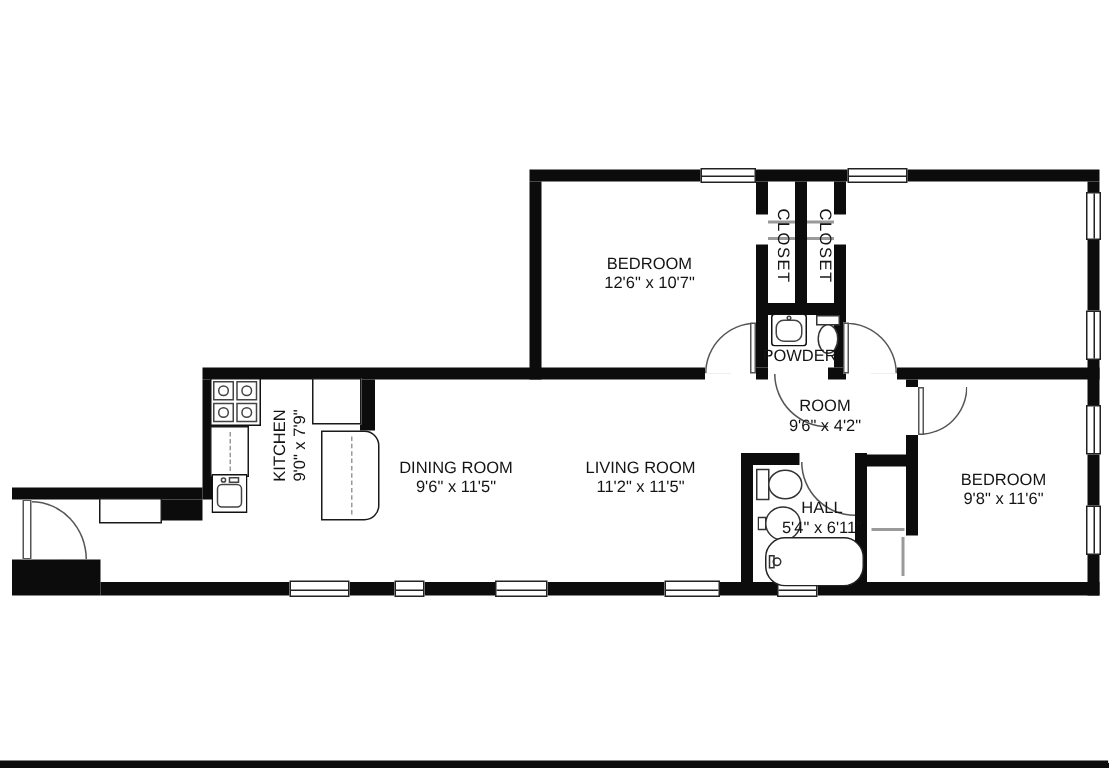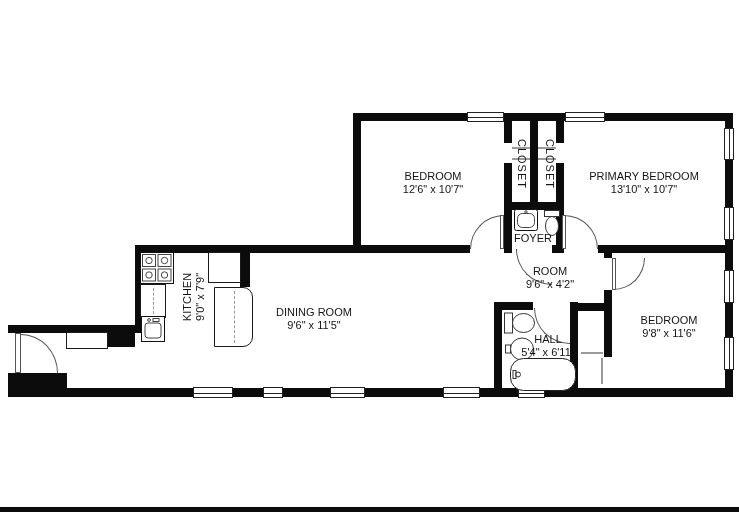--- a/index.html
+++ b/index.html
@@ -164,10 +164,6 @@
   <div class="lbl vert" style="left:549px;top:164px">
     <div>CLOSET</div>
   </div>
-  <div class="lbl" style="left:644px;top:183px">
-    <div>PRIMARY BEDROOM</div>
-    <div>13'10" x 10'7"</div>
-  </div>
   <div class="lbl" style="left:533px;top:238px">
     <div>FOYER</div>
   </div>

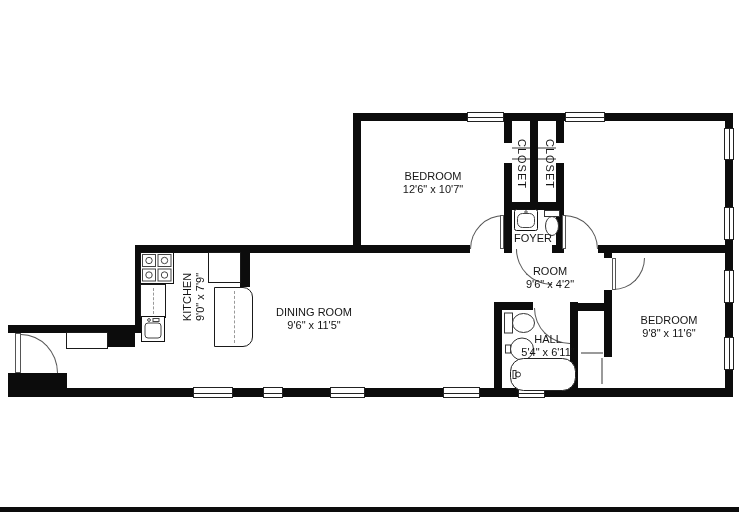--- a/index.html
+++ b/index.html
@@ -165,7 +165,7 @@
     <div>CLOSET</div>
   </div>
   <div class="lbl" style="left:533px;top:238px">
-    <div>FOYER</div>
+    <div>POWDER</div>
   </div>
   <div class="lbl" style="left:550px;top:278px">
     <div>ROOM</div>

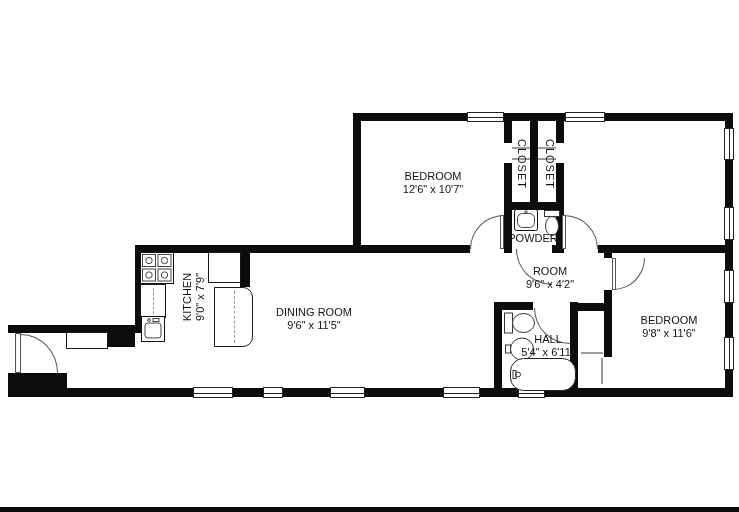--- a/index.html
+++ b/index.html
@@ -179,7 +179,7 @@
     <div>BEDROOM</div>
     <div>9'8" x 11'6"</div>
   </div>
-  <div class="lbl" style="left:314px;top:319px">
+  <div class="lbl" style="left:304px;top:319px">
     <div>DINING ROOM</div>
     <div>9'6" x 11'5"</div>
   </div>

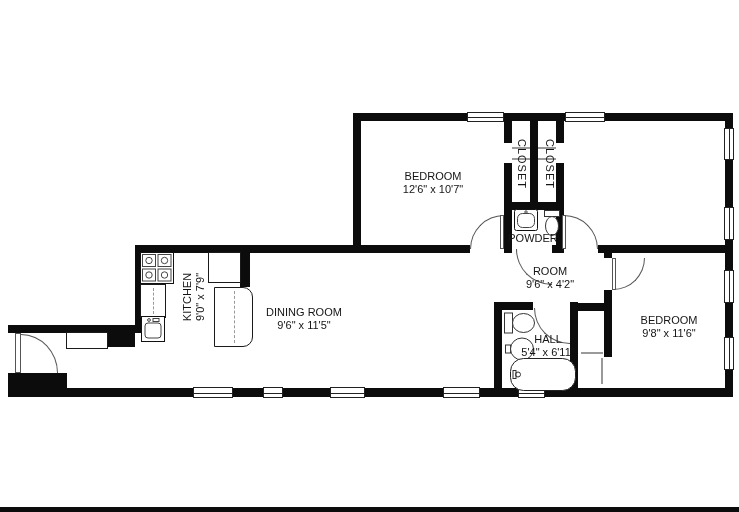--- a/index.html
+++ b/index.html
@@ -179,6 +179,10 @@
     <div>BEDROOM</div>
     <div>9'8" x 11'6"</div>
   </div>
+  <div class="lbl" style="left:427px;top:319px">
+    <div>LIVING ROOM</div>
+    <div>11'2" x 11'5"</div>
+  </div>
   <div class="lbl" style="left:304px;top:319px">
     <div>DINING ROOM</div>
     <div>9'6" x 11'5"</div>

